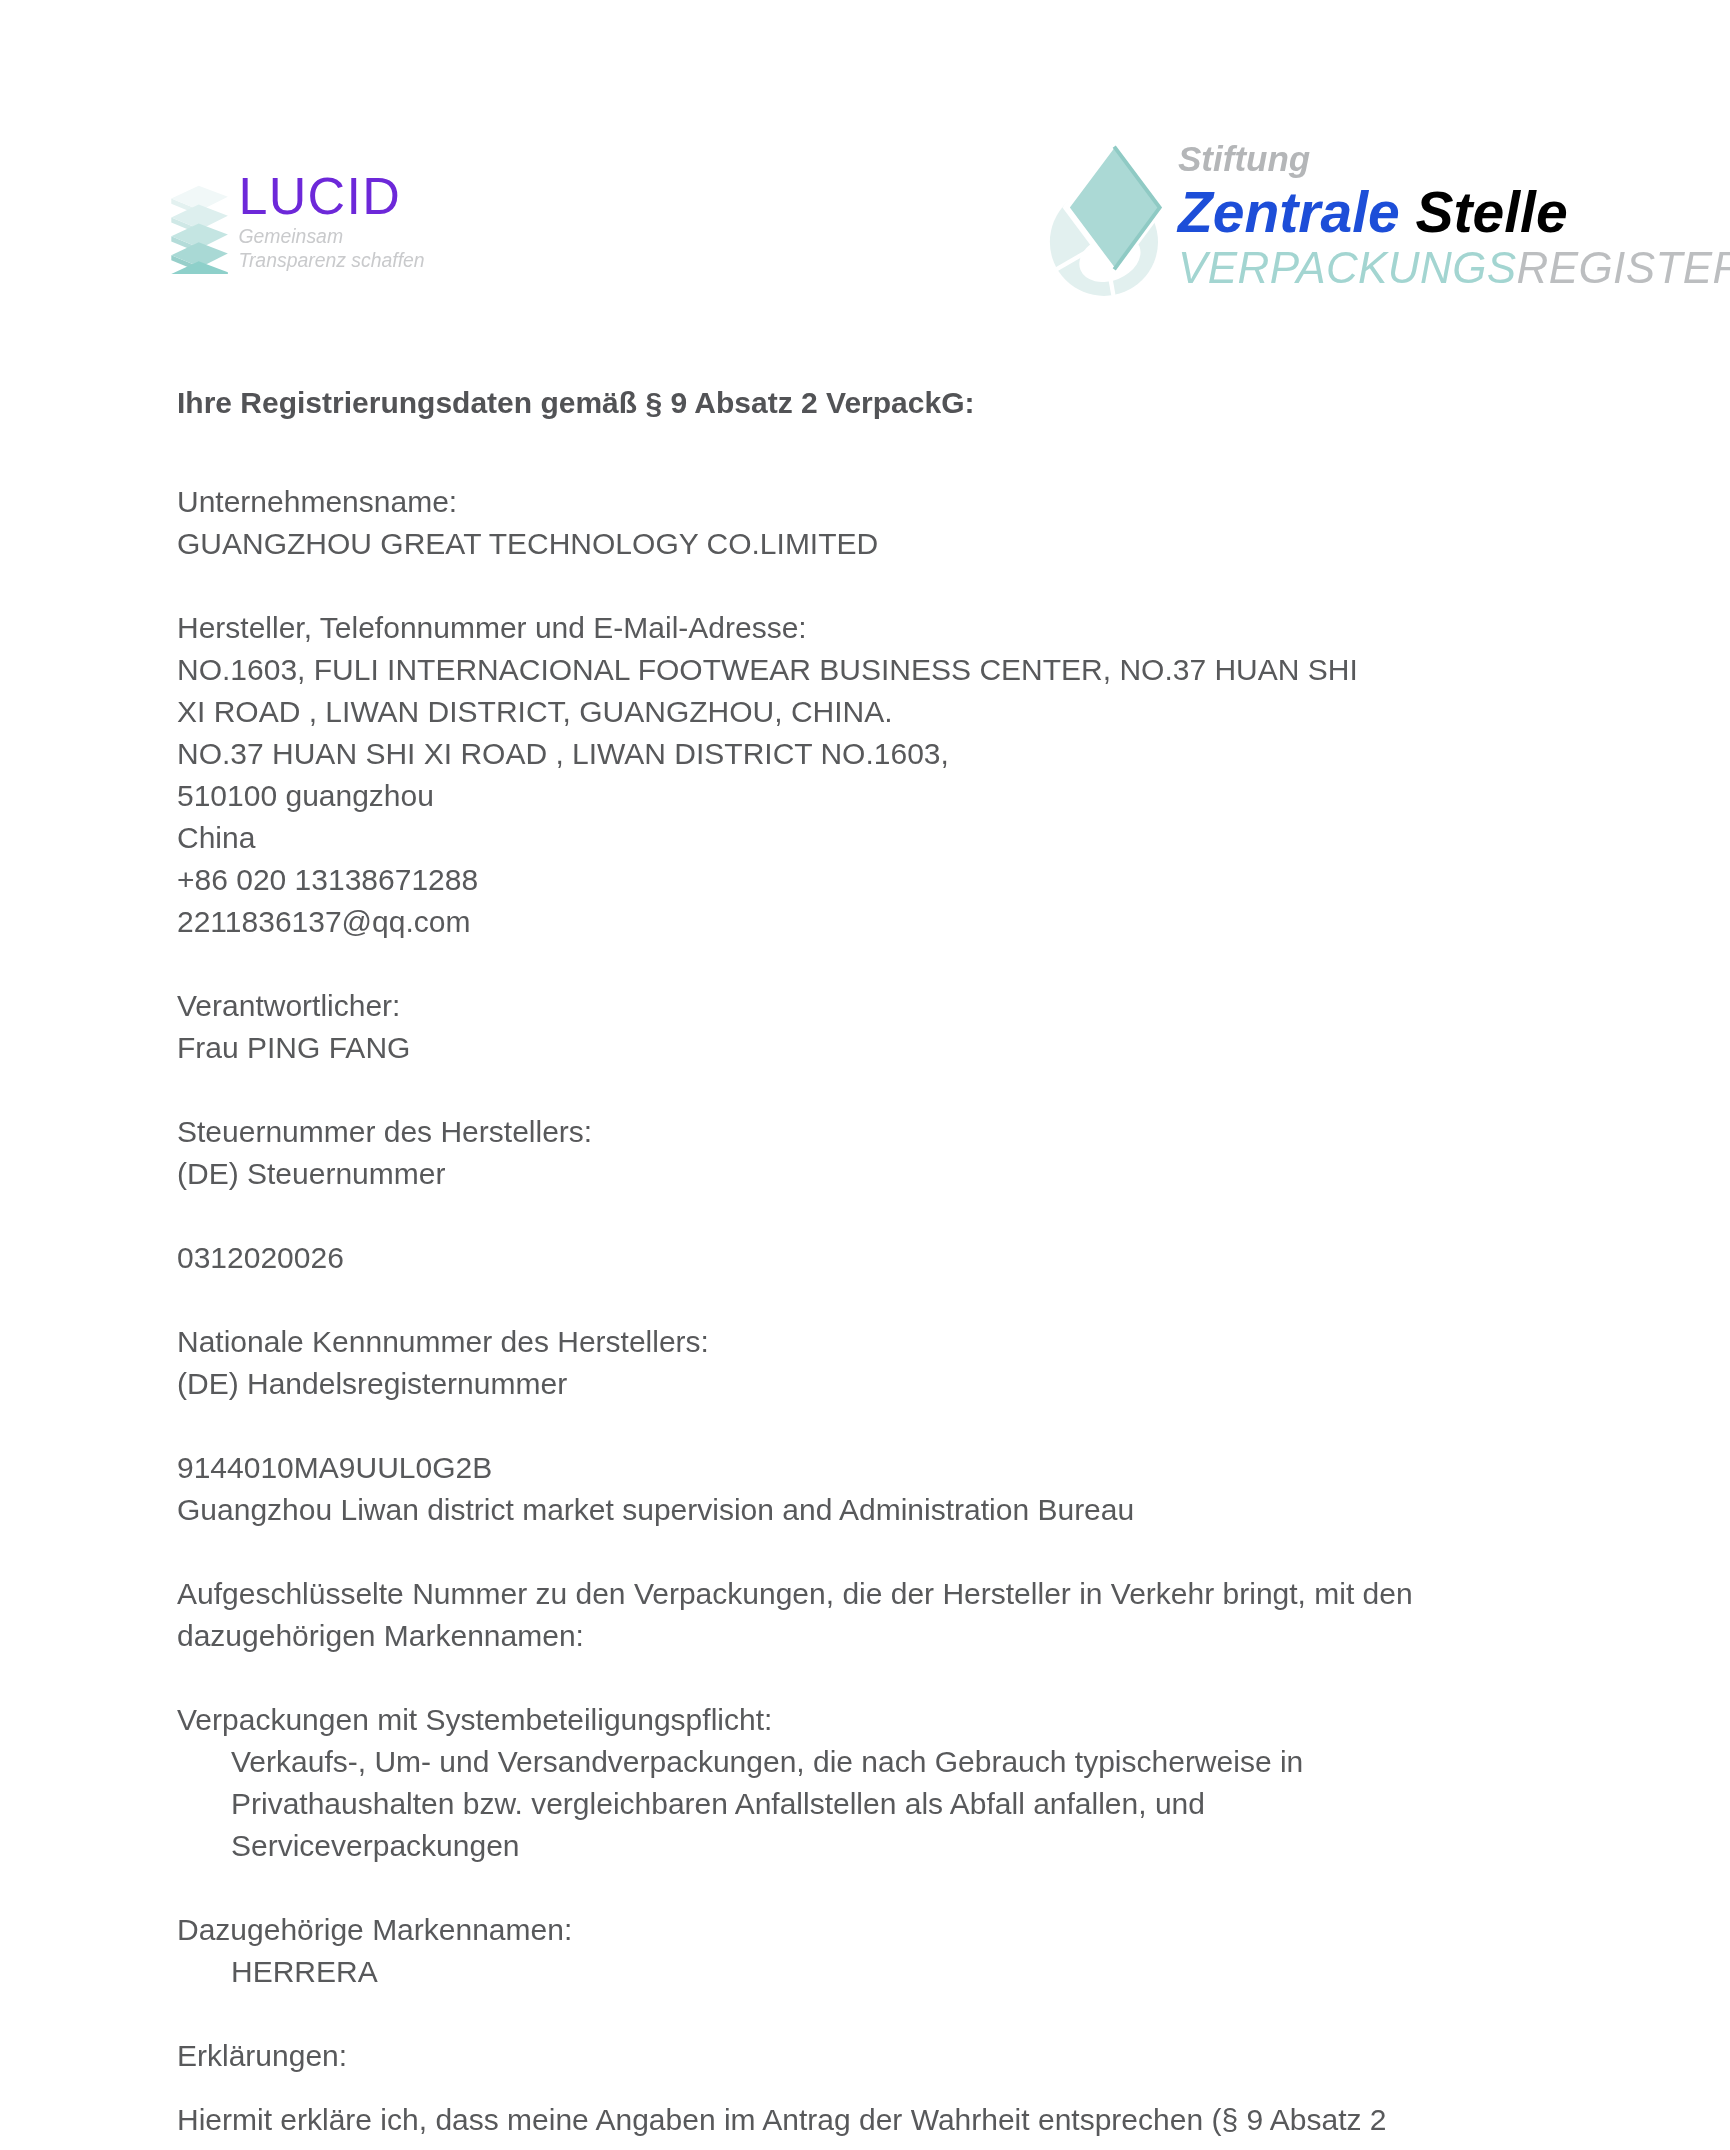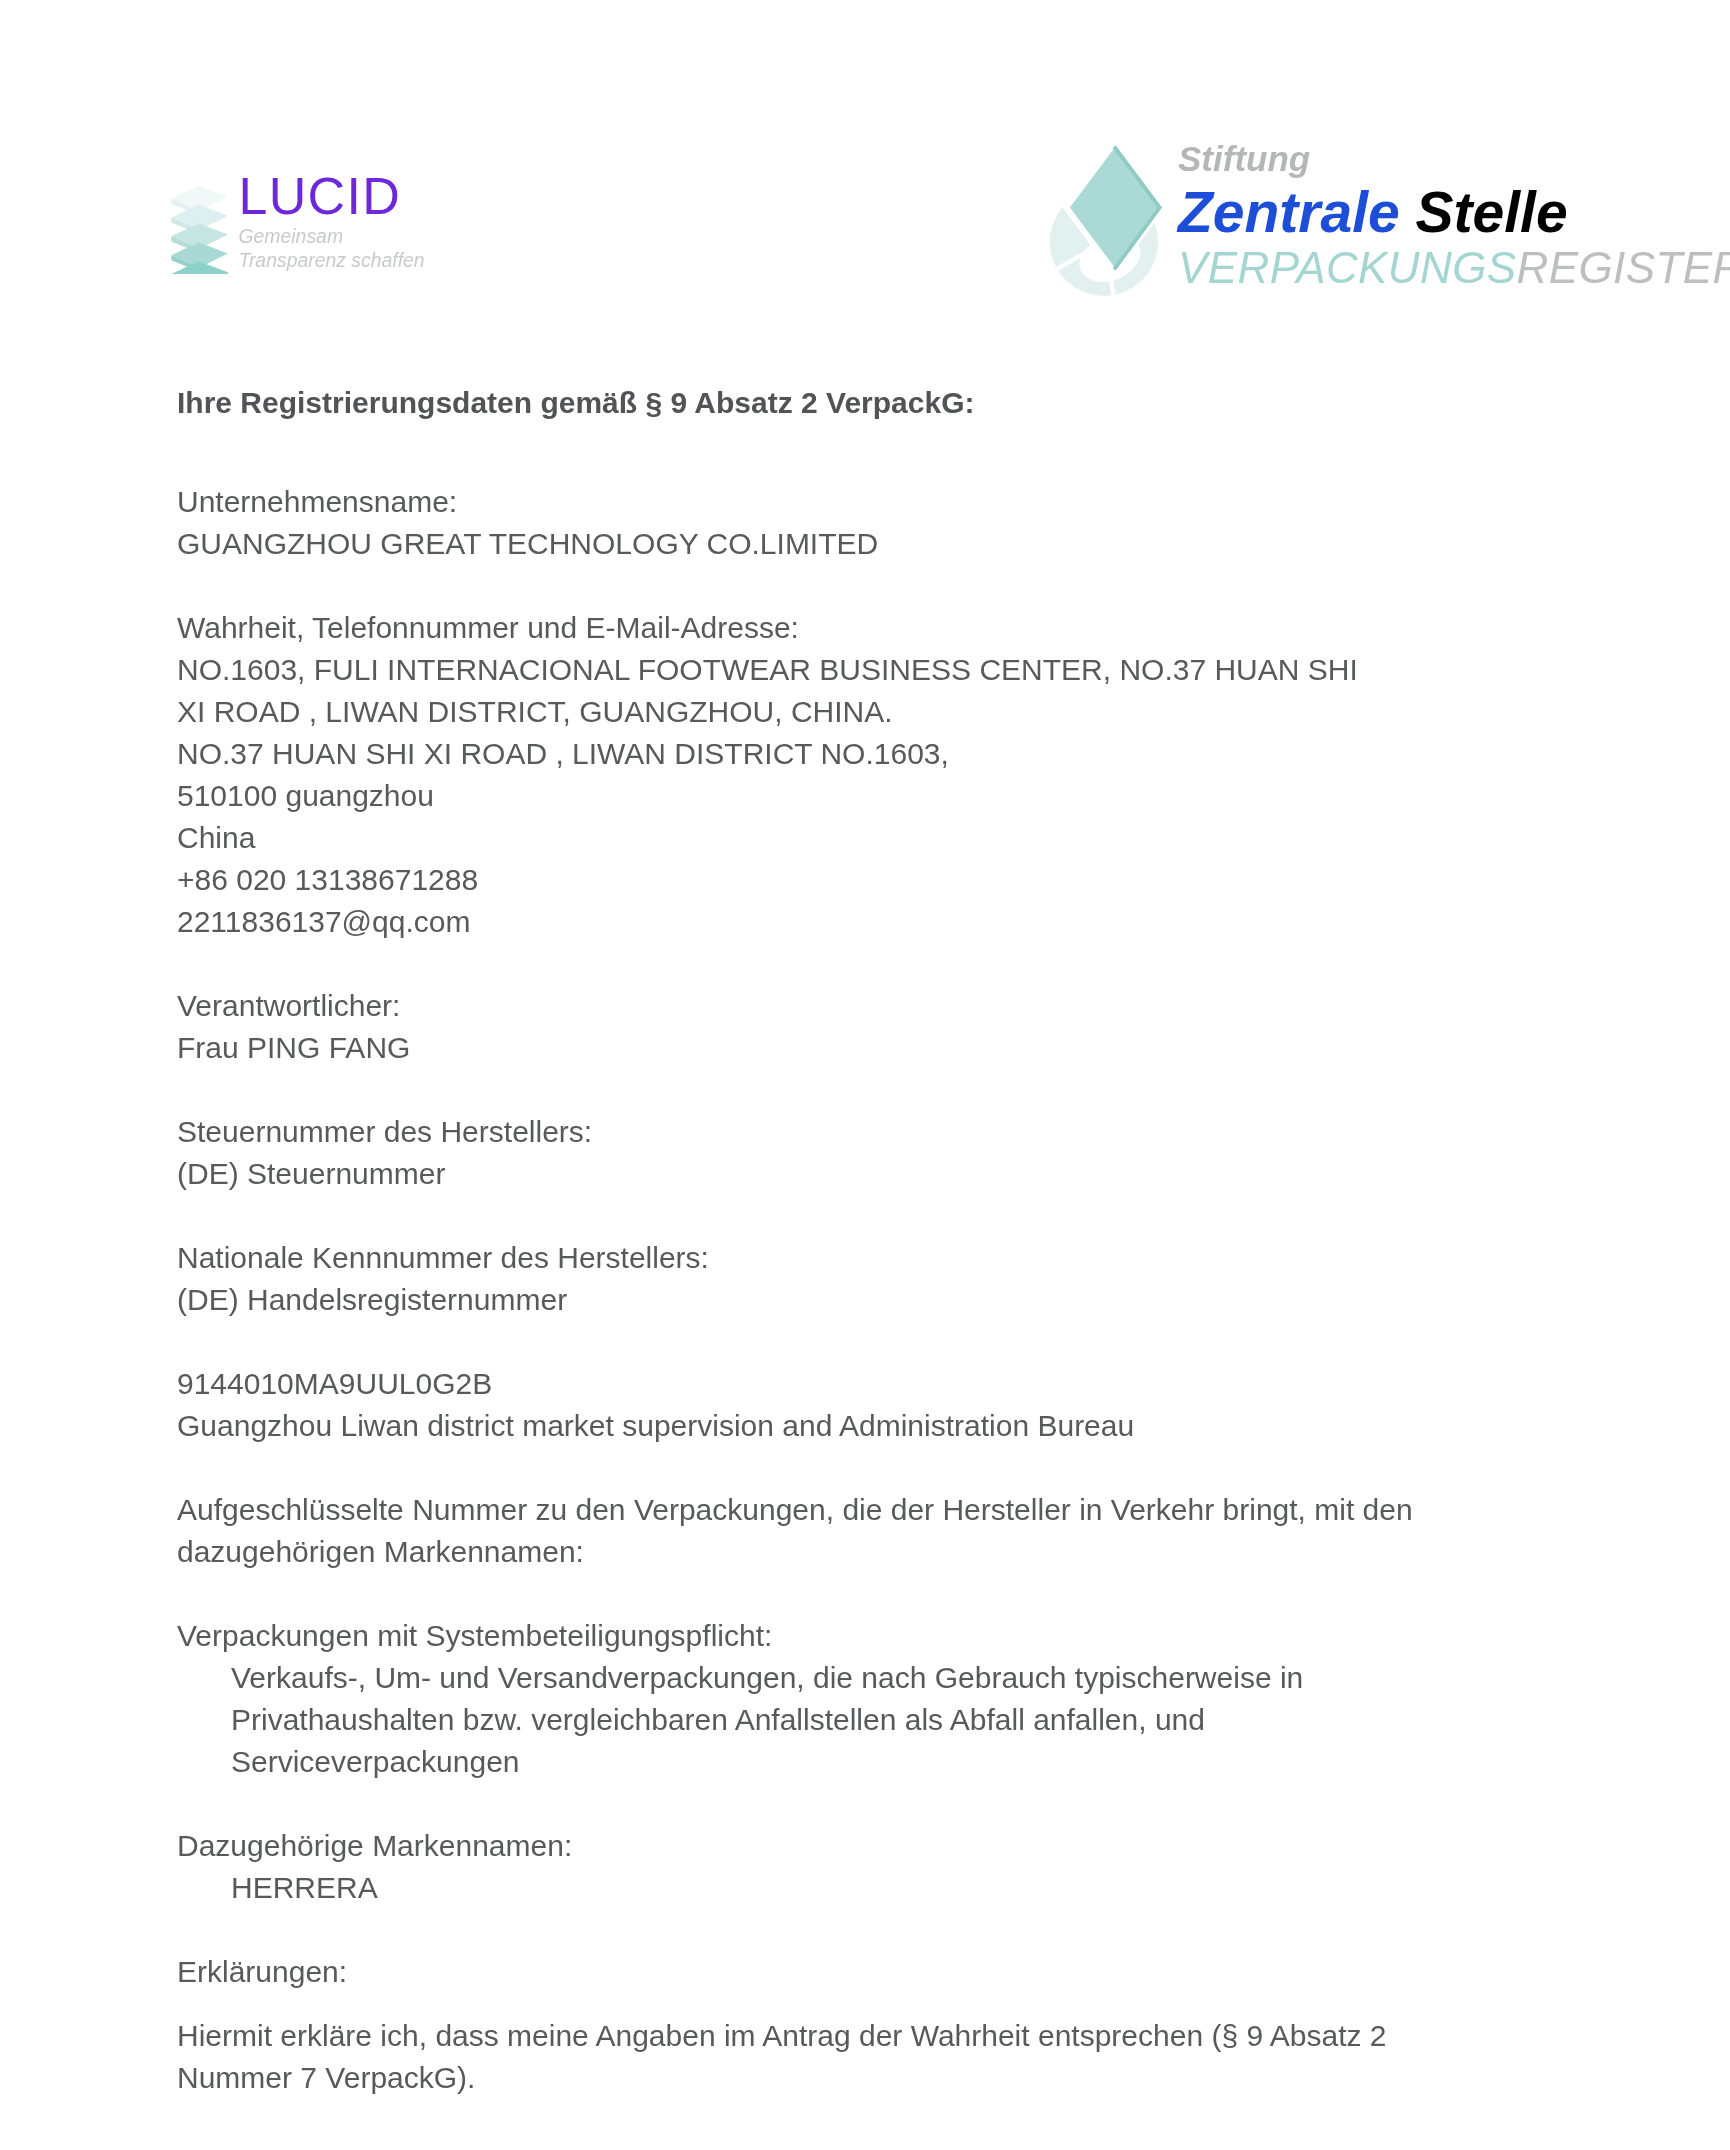--- a/index.html
+++ b/index.html
@@ -99,7 +99,7 @@
     <div class="line gap-lg">Unternehmensname:</div>
     <div class="line">GUANGZHOU GREAT TECHNOLOGY CO.LIMITED</div>
 
-    <div class="line gap">Wahrheit, Telefonnummer und E-Mail-Adresse:</div>
+    <div class="line gap">Hersteller, Telefonnummer und E-Mail-Adresse:</div>
     <div class="line">NO.1603, FULI INTERNACIONAL FOOTWEAR BUSINESS CENTER, NO.37 HUAN SHI</div>
     <div class="line">XI ROAD , LIWAN DISTRICT, GUANGZHOU, CHINA.</div>
     <div class="line">NO.37 HUAN SHI XI ROAD , LIWAN DISTRICT NO.1603,</div>

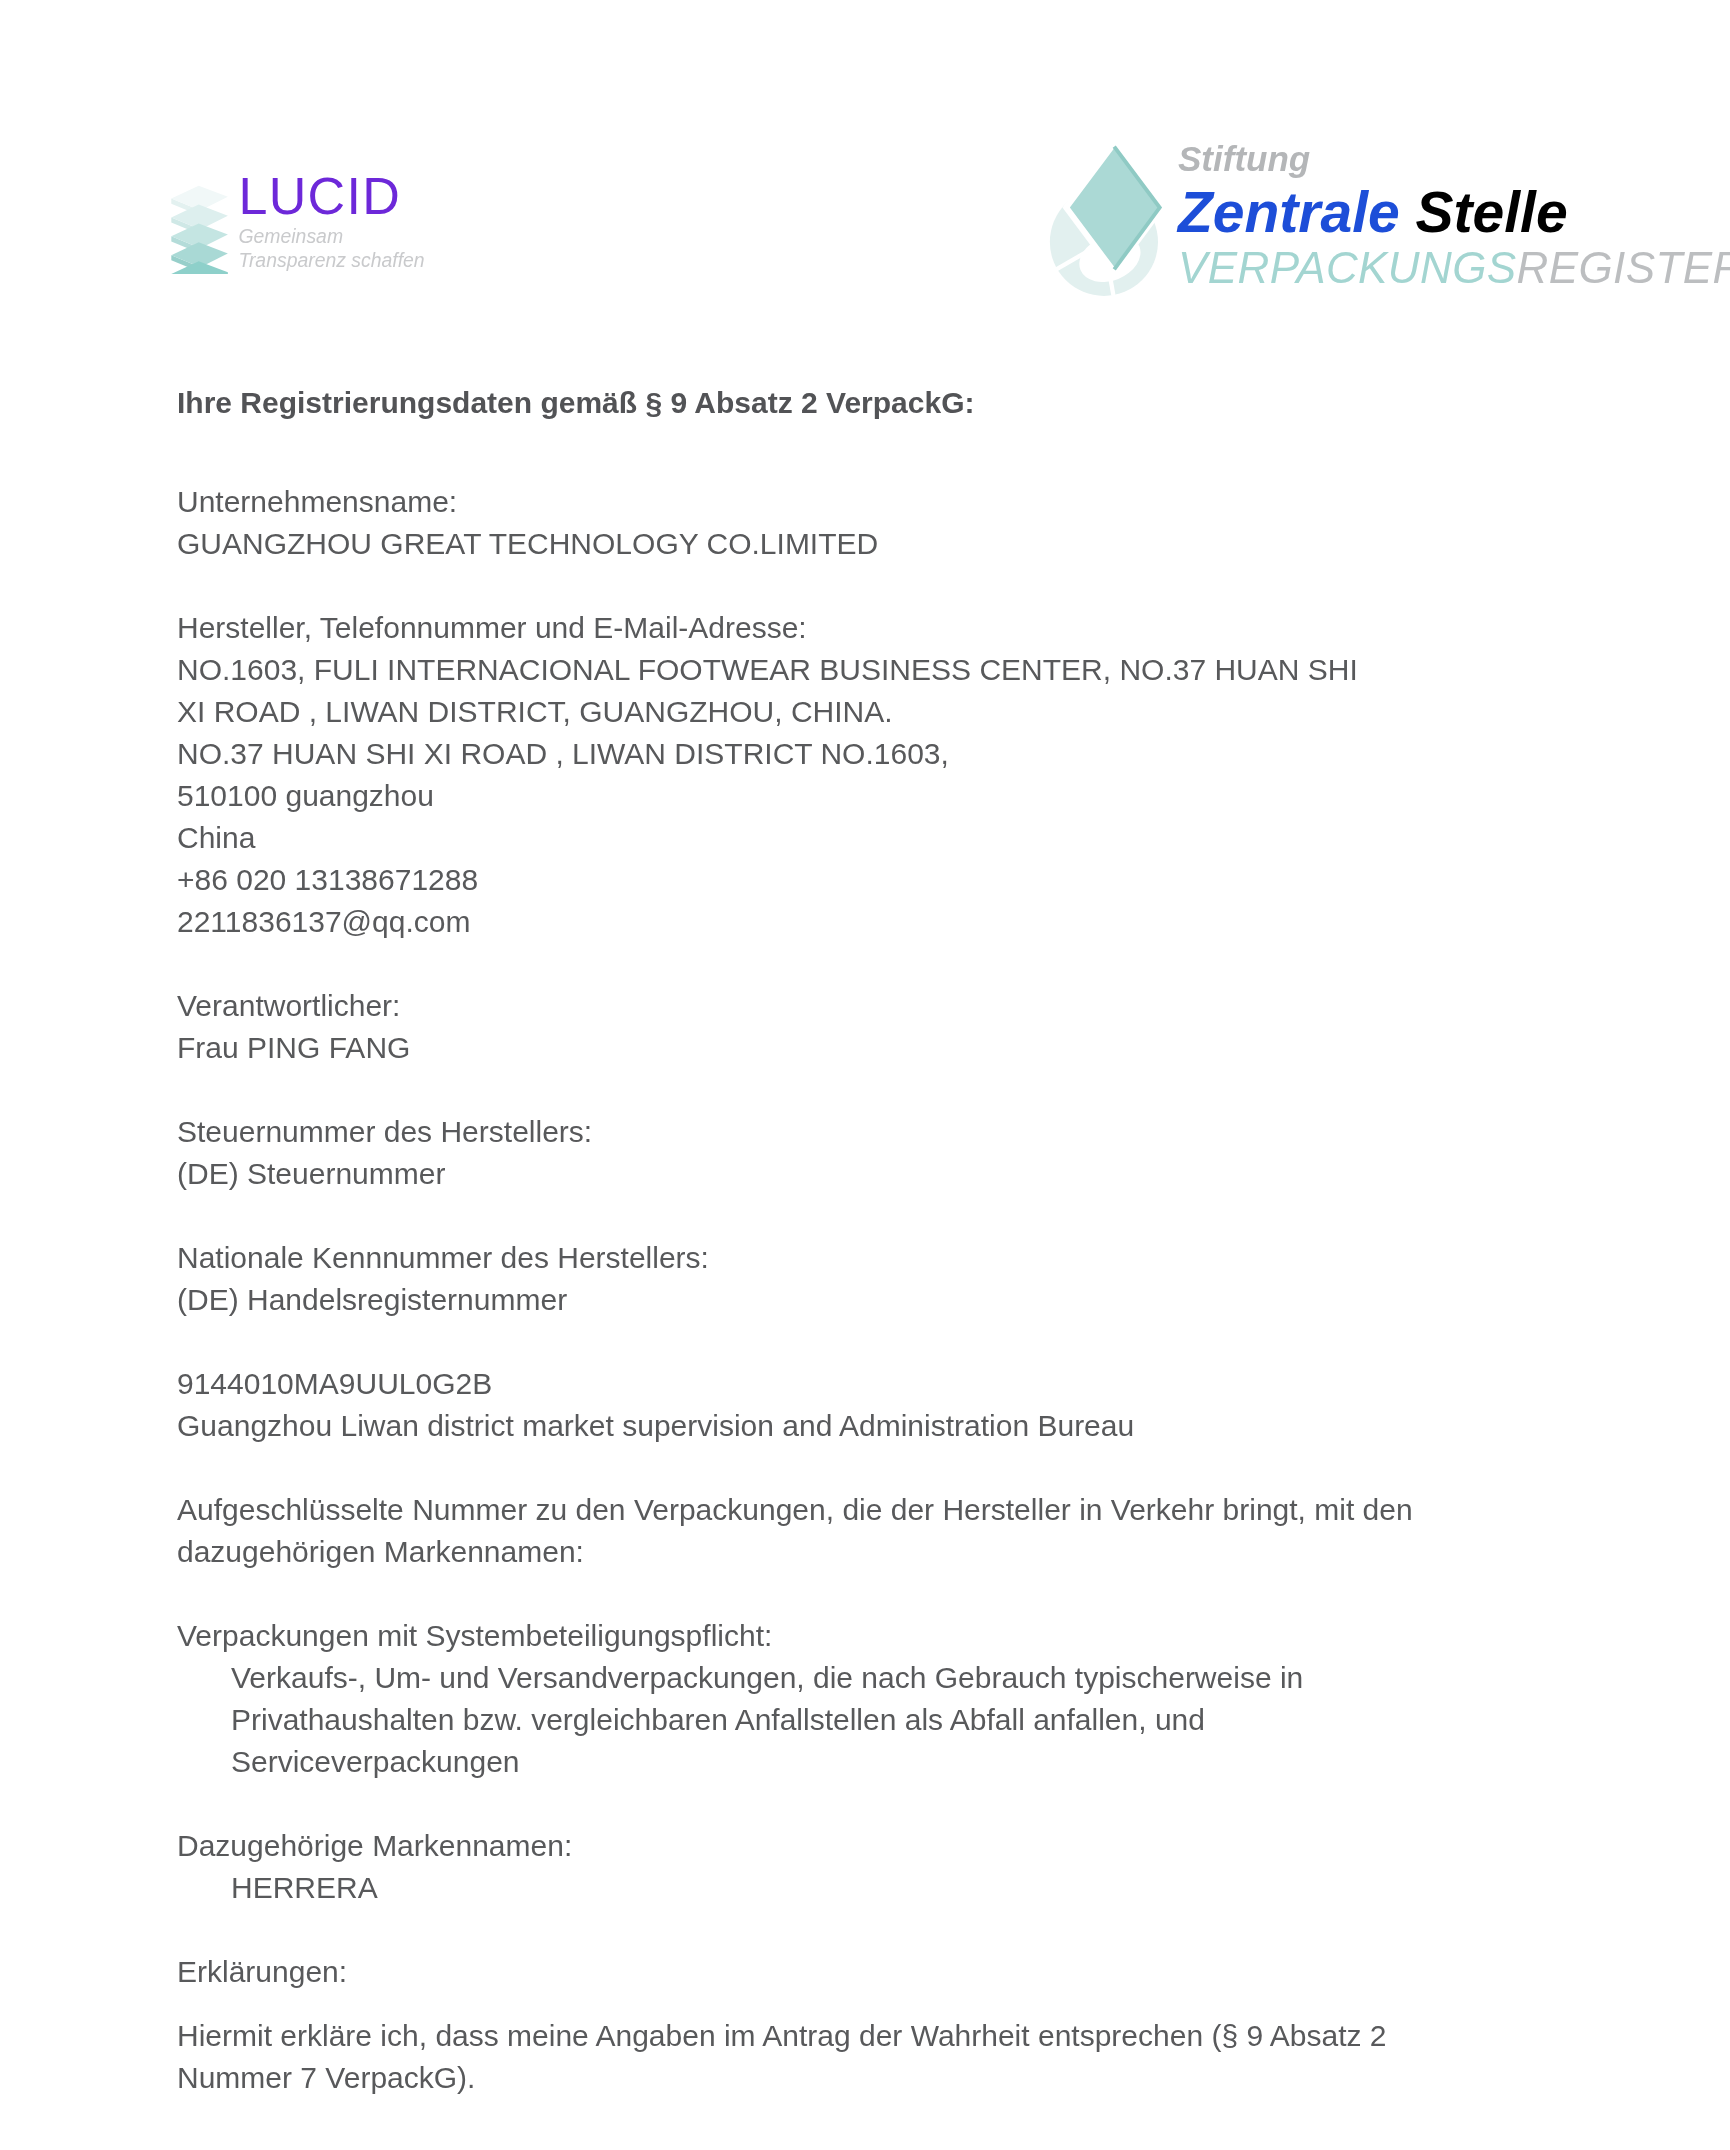--- a/index.html
+++ b/index.html
@@ -114,6 +114,7 @@
     <div class="line gap">Steuernummer des Herstellers:</div>
     <div class="line">(DE) Steuernummer</div>
 
+    <div class="line gap">0312020026</div>
 
     <div class="line gap">Nationale Kennnummer des Herstellers:</div>
     <div class="line">(DE) Handelsregisternummer</div>

